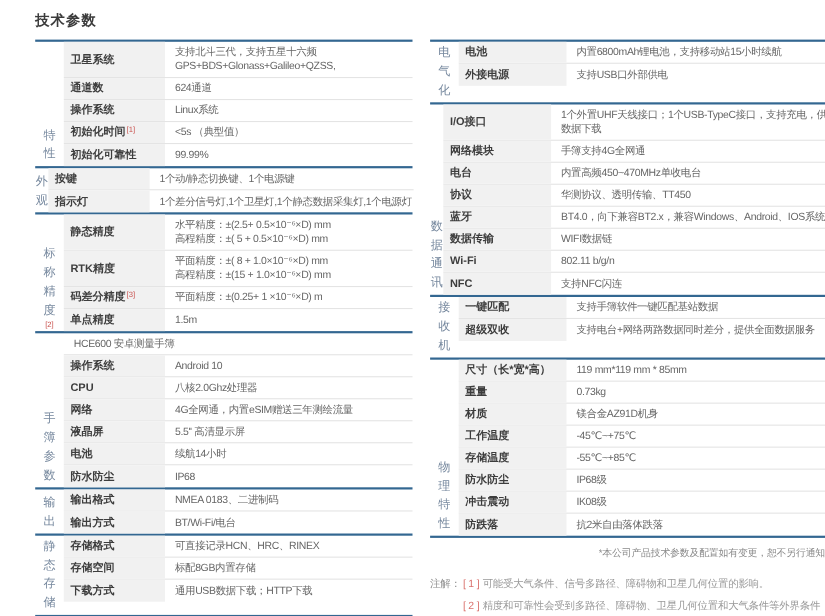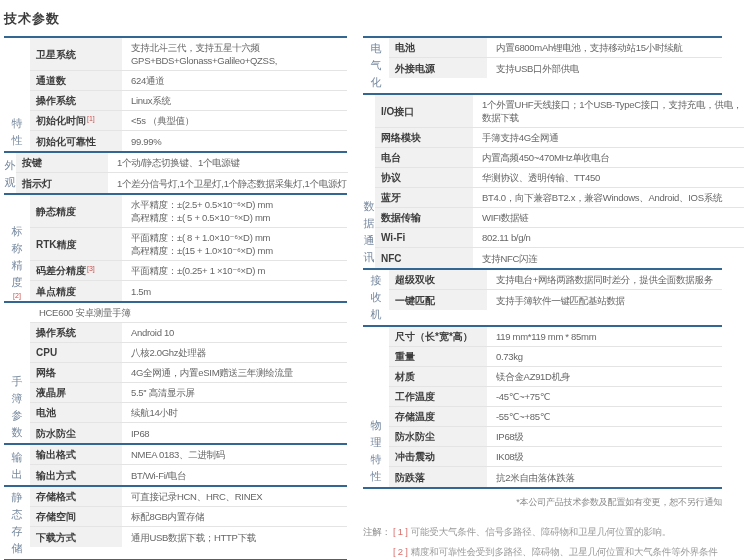--- a/index.html
+++ b/index.html
@@ -5,7 +5,7 @@
   * { margin:0; padding:0; box-sizing:border-box; }
   html,body { width:750px; height:560px; background:#ffffff; overflow:hidden;
               font-family:"Liberation Sans","DejaVu Sans",sans-serif; }
-  .page { width:750px; height:560px; padding:10px 14px 0 4px; }
+  .page { width:750px; height:560px; padding:10px 14px 0 32px; }
   .page-title { font-size:13px; font-weight:600; color:#3c3c3c; letter-spacing:1px; }
   .columns { display:flex; gap:16px; margin-top:8px; align-items:flex-start; }
   .col-left  { width:343px; }

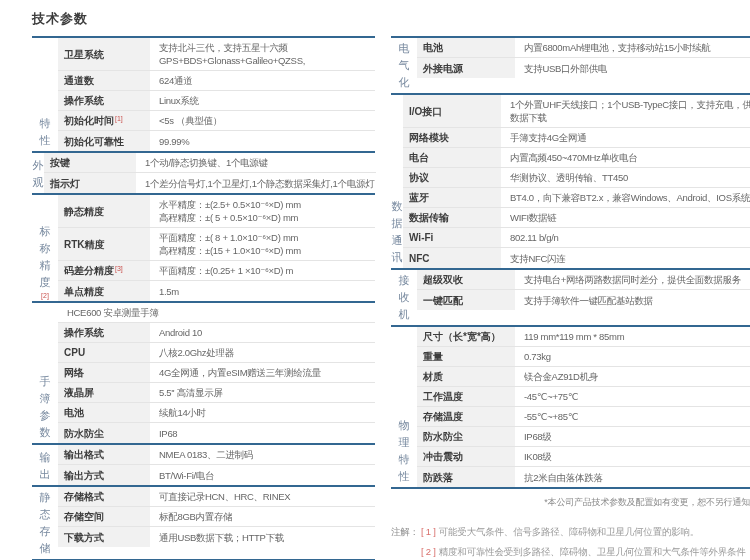--- a/index.html
+++ b/index.html
@@ -380,18 +380,18 @@
             <div class="rows">
               <div class="row">
                 <div class="lbl">
+                  <span>一键匹配</span>
+                </div>
+                <div class="val">
+                  <div class="vline">支持手簿软件一键匹配基站数据</div>
+                </div>
+              </div>
+              <div class="row">
+                <div class="lbl">
                   <span>超级双收</span>
                 </div>
                 <div class="val">
                   <div class="vline">支持电台+网络两路数据同时差分，提供全面数据服务</div>
-                </div>
-              </div>
-              <div class="row">
-                <div class="lbl">
-                  <span>一键匹配</span>
-                </div>
-                <div class="val">
-                  <div class="vline">支持手簿软件一键匹配基站数据</div>
                 </div>
               </div>
             </div>

